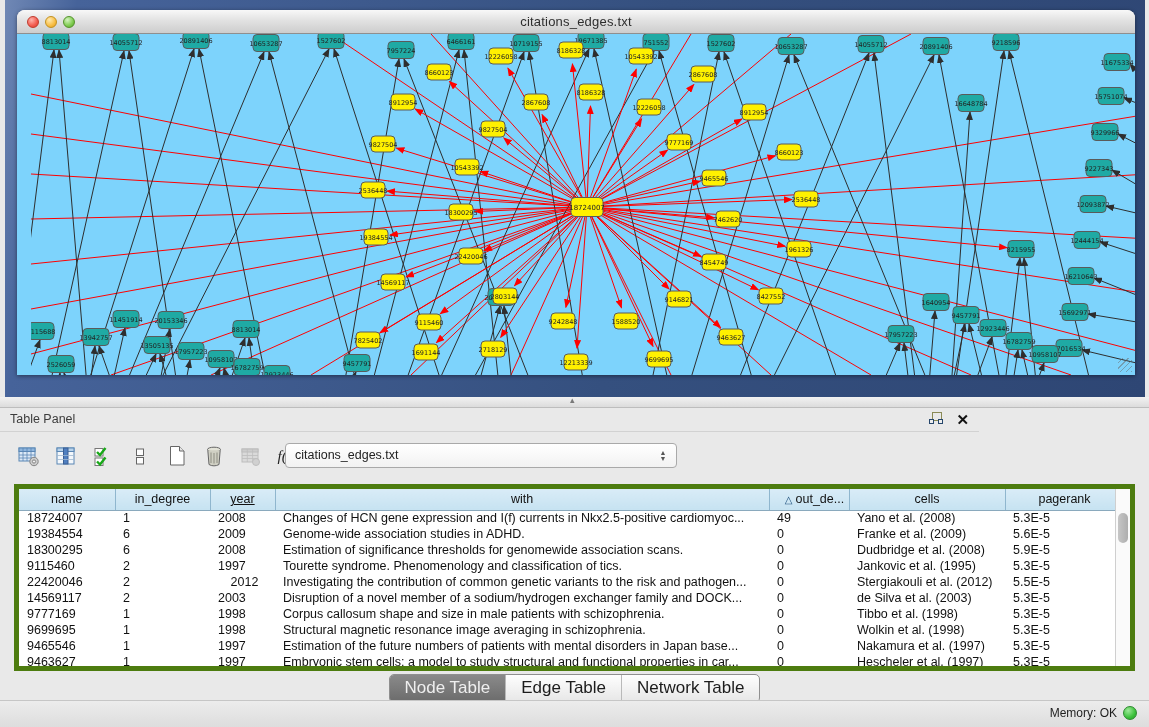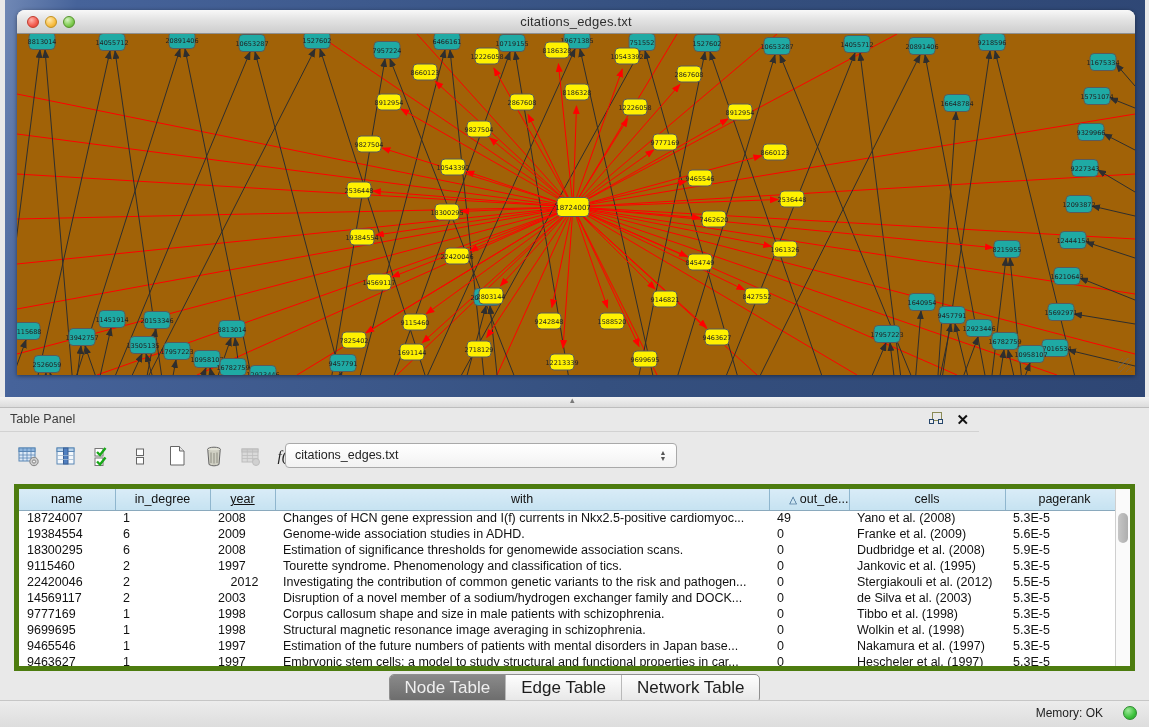--- a/index.html
+++ b/index.html
@@ -31,7 +31,7 @@
   #win-title {
     text-align:center; line-height:24px; font-size:13px; color:#2e2e2e; letter-spacing:.2px;
   }
-  #net-canvas { position:absolute; left:0; top:24px; width:1118px; height:341px; background:#a16207; }
+  #net-canvas { position:absolute; left:0; top:24px; width:1118px; height:341px; background:#7dd3fc;padding-left:14px; }
   #resize-grip { position:absolute; right:3px; bottom:3px; width:14px; height:14px; opacity:.5;
     background:repeating-linear-gradient(135deg, transparent 0 3px, #6a6a6a 3px 4px); }
   

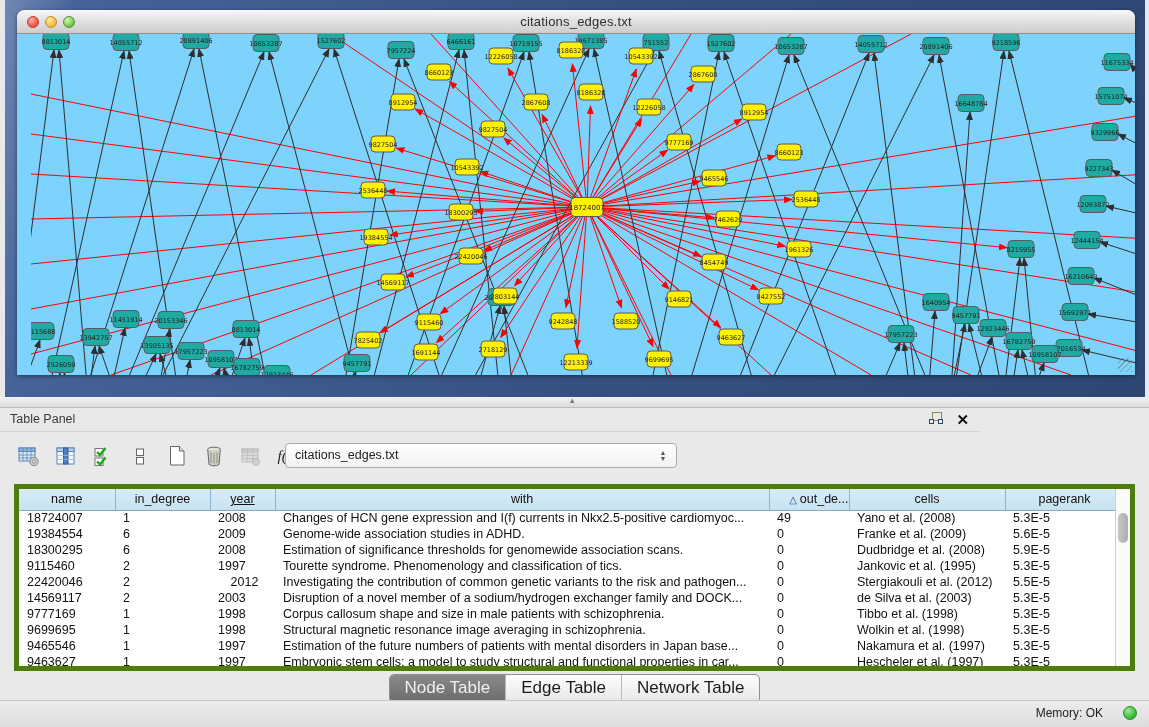--- a/index.html
+++ b/index.html
@@ -68,7 +68,7 @@
     font-size:12.5px; font-weight:normal; color:#111; height:21px; text-align:center;
     overflow:hidden; white-space:nowrap;
   }
-  th.sorted { text-align:right; padding-left:11px; }
+  th.sorted { text-align:center; padding-left:11px; }
   th .sort-tri { color:#1c4f7c; font-size:10px; padding-right:3px; }
   td {
     font-size:12.5px; color:#111; height:16px; padding:0 4px 0 8px;

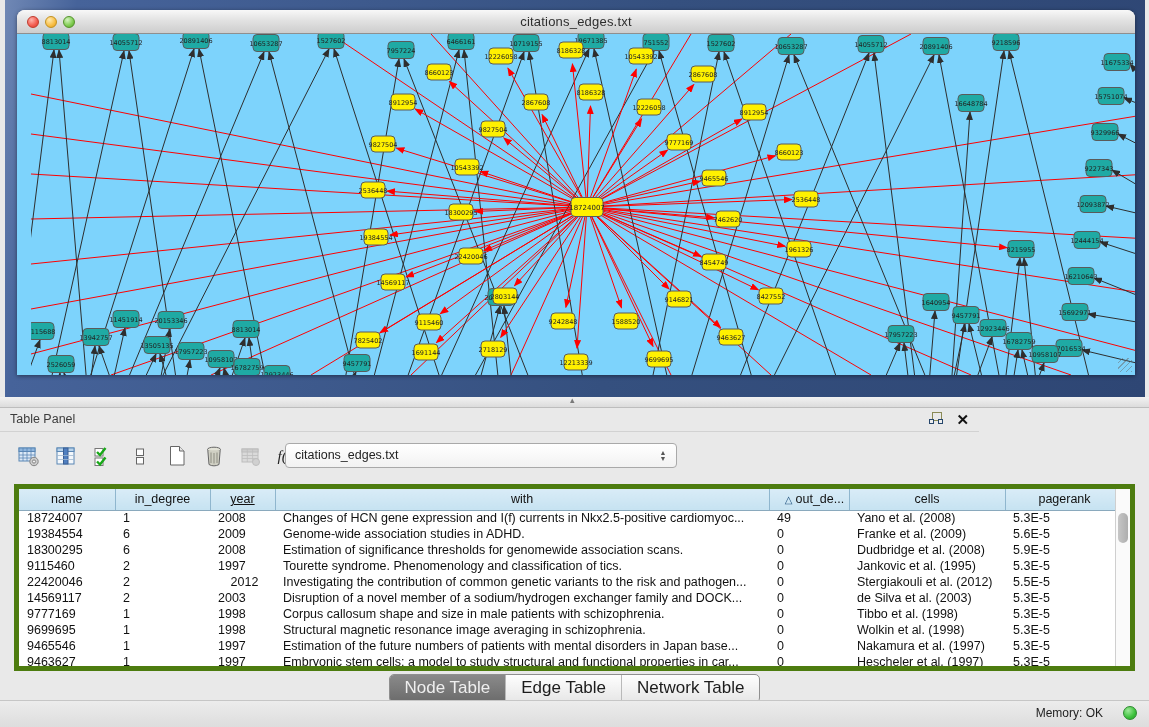--- a/index.html
+++ b/index.html
@@ -84,7 +84,7 @@
   
   #status-bar { position:absolute; left:0; top:700px; width:1149px; height:27px;
     background:linear-gradient(#ececec,#dddddd); border-top:1px solid #c6c6c6; }
-  #memory-status { position:absolute; right:12px; top:5px; display:flex; align-items:center; gap:20px;
+  #memory-status { position:absolute; right:12px; top:5px; display:flex; align-items:center; gap:6px;
     font-size:12px; color:#1e1e1e; }
   #memory-dot { width:14px; height:14px; border-radius:50%;
     background:radial-gradient(circle at 35% 30%, #9fe99a, #3cc13b 60%, #2a9a2d); border:1px solid #2c8a2e; }

